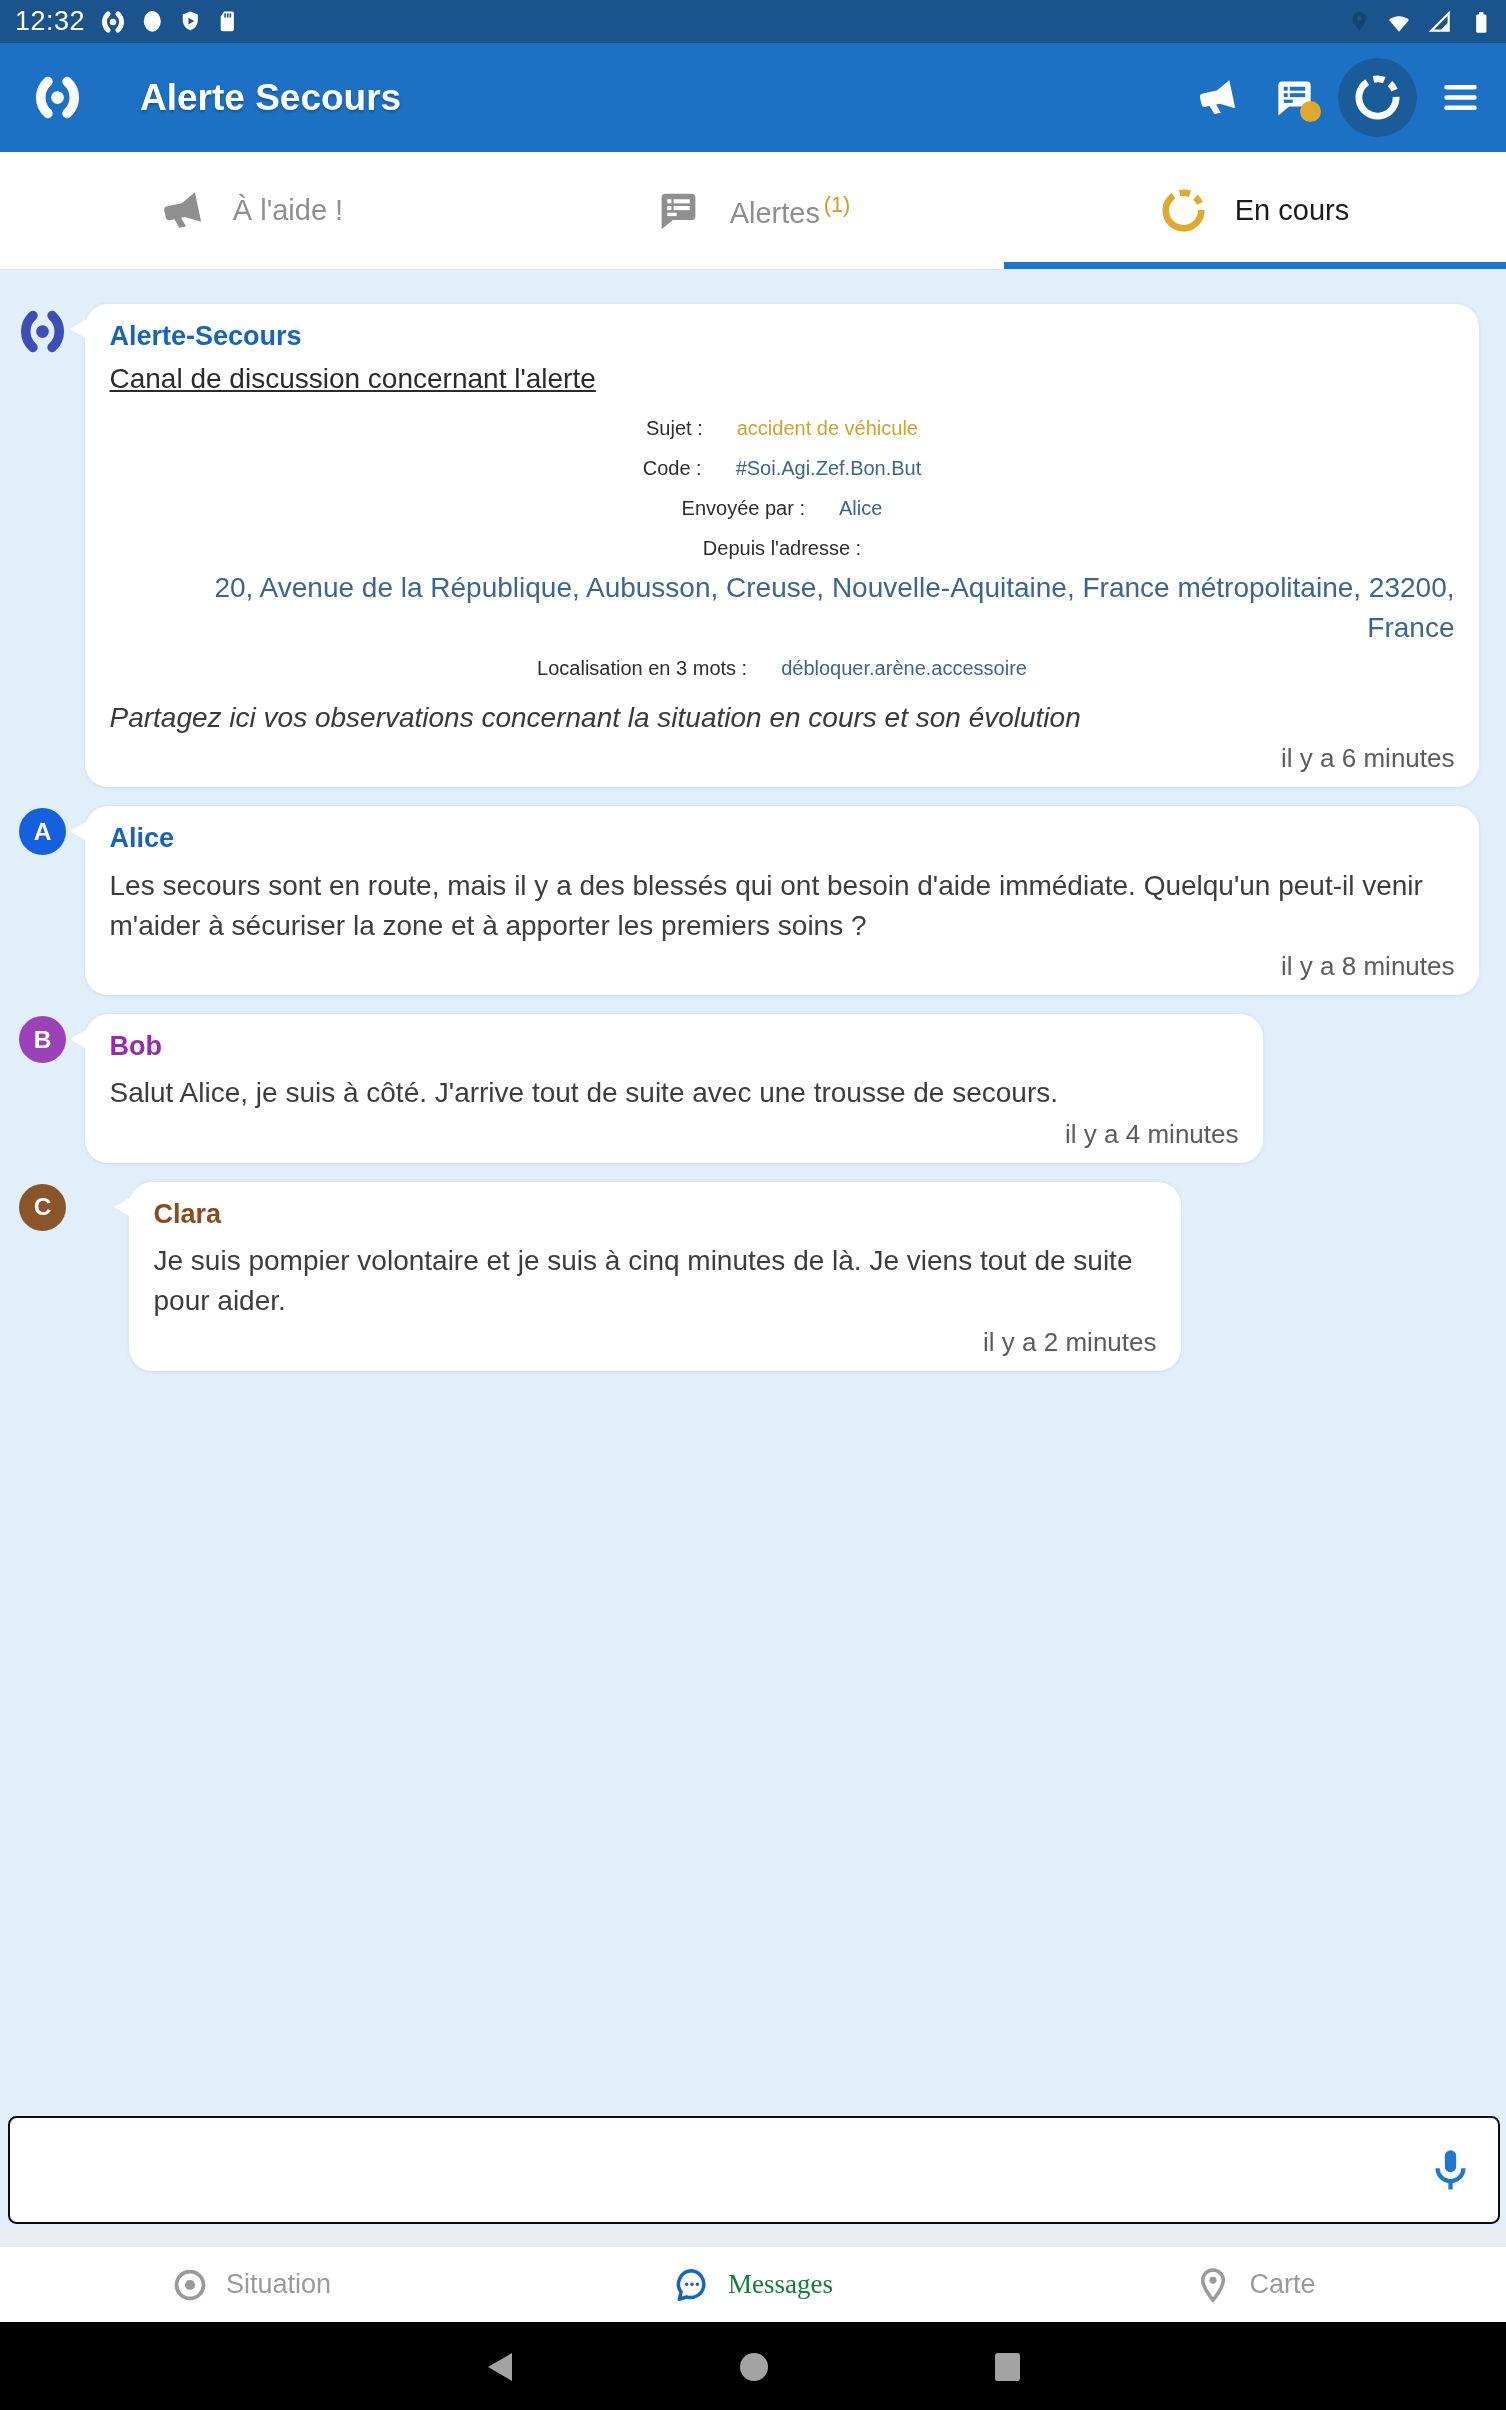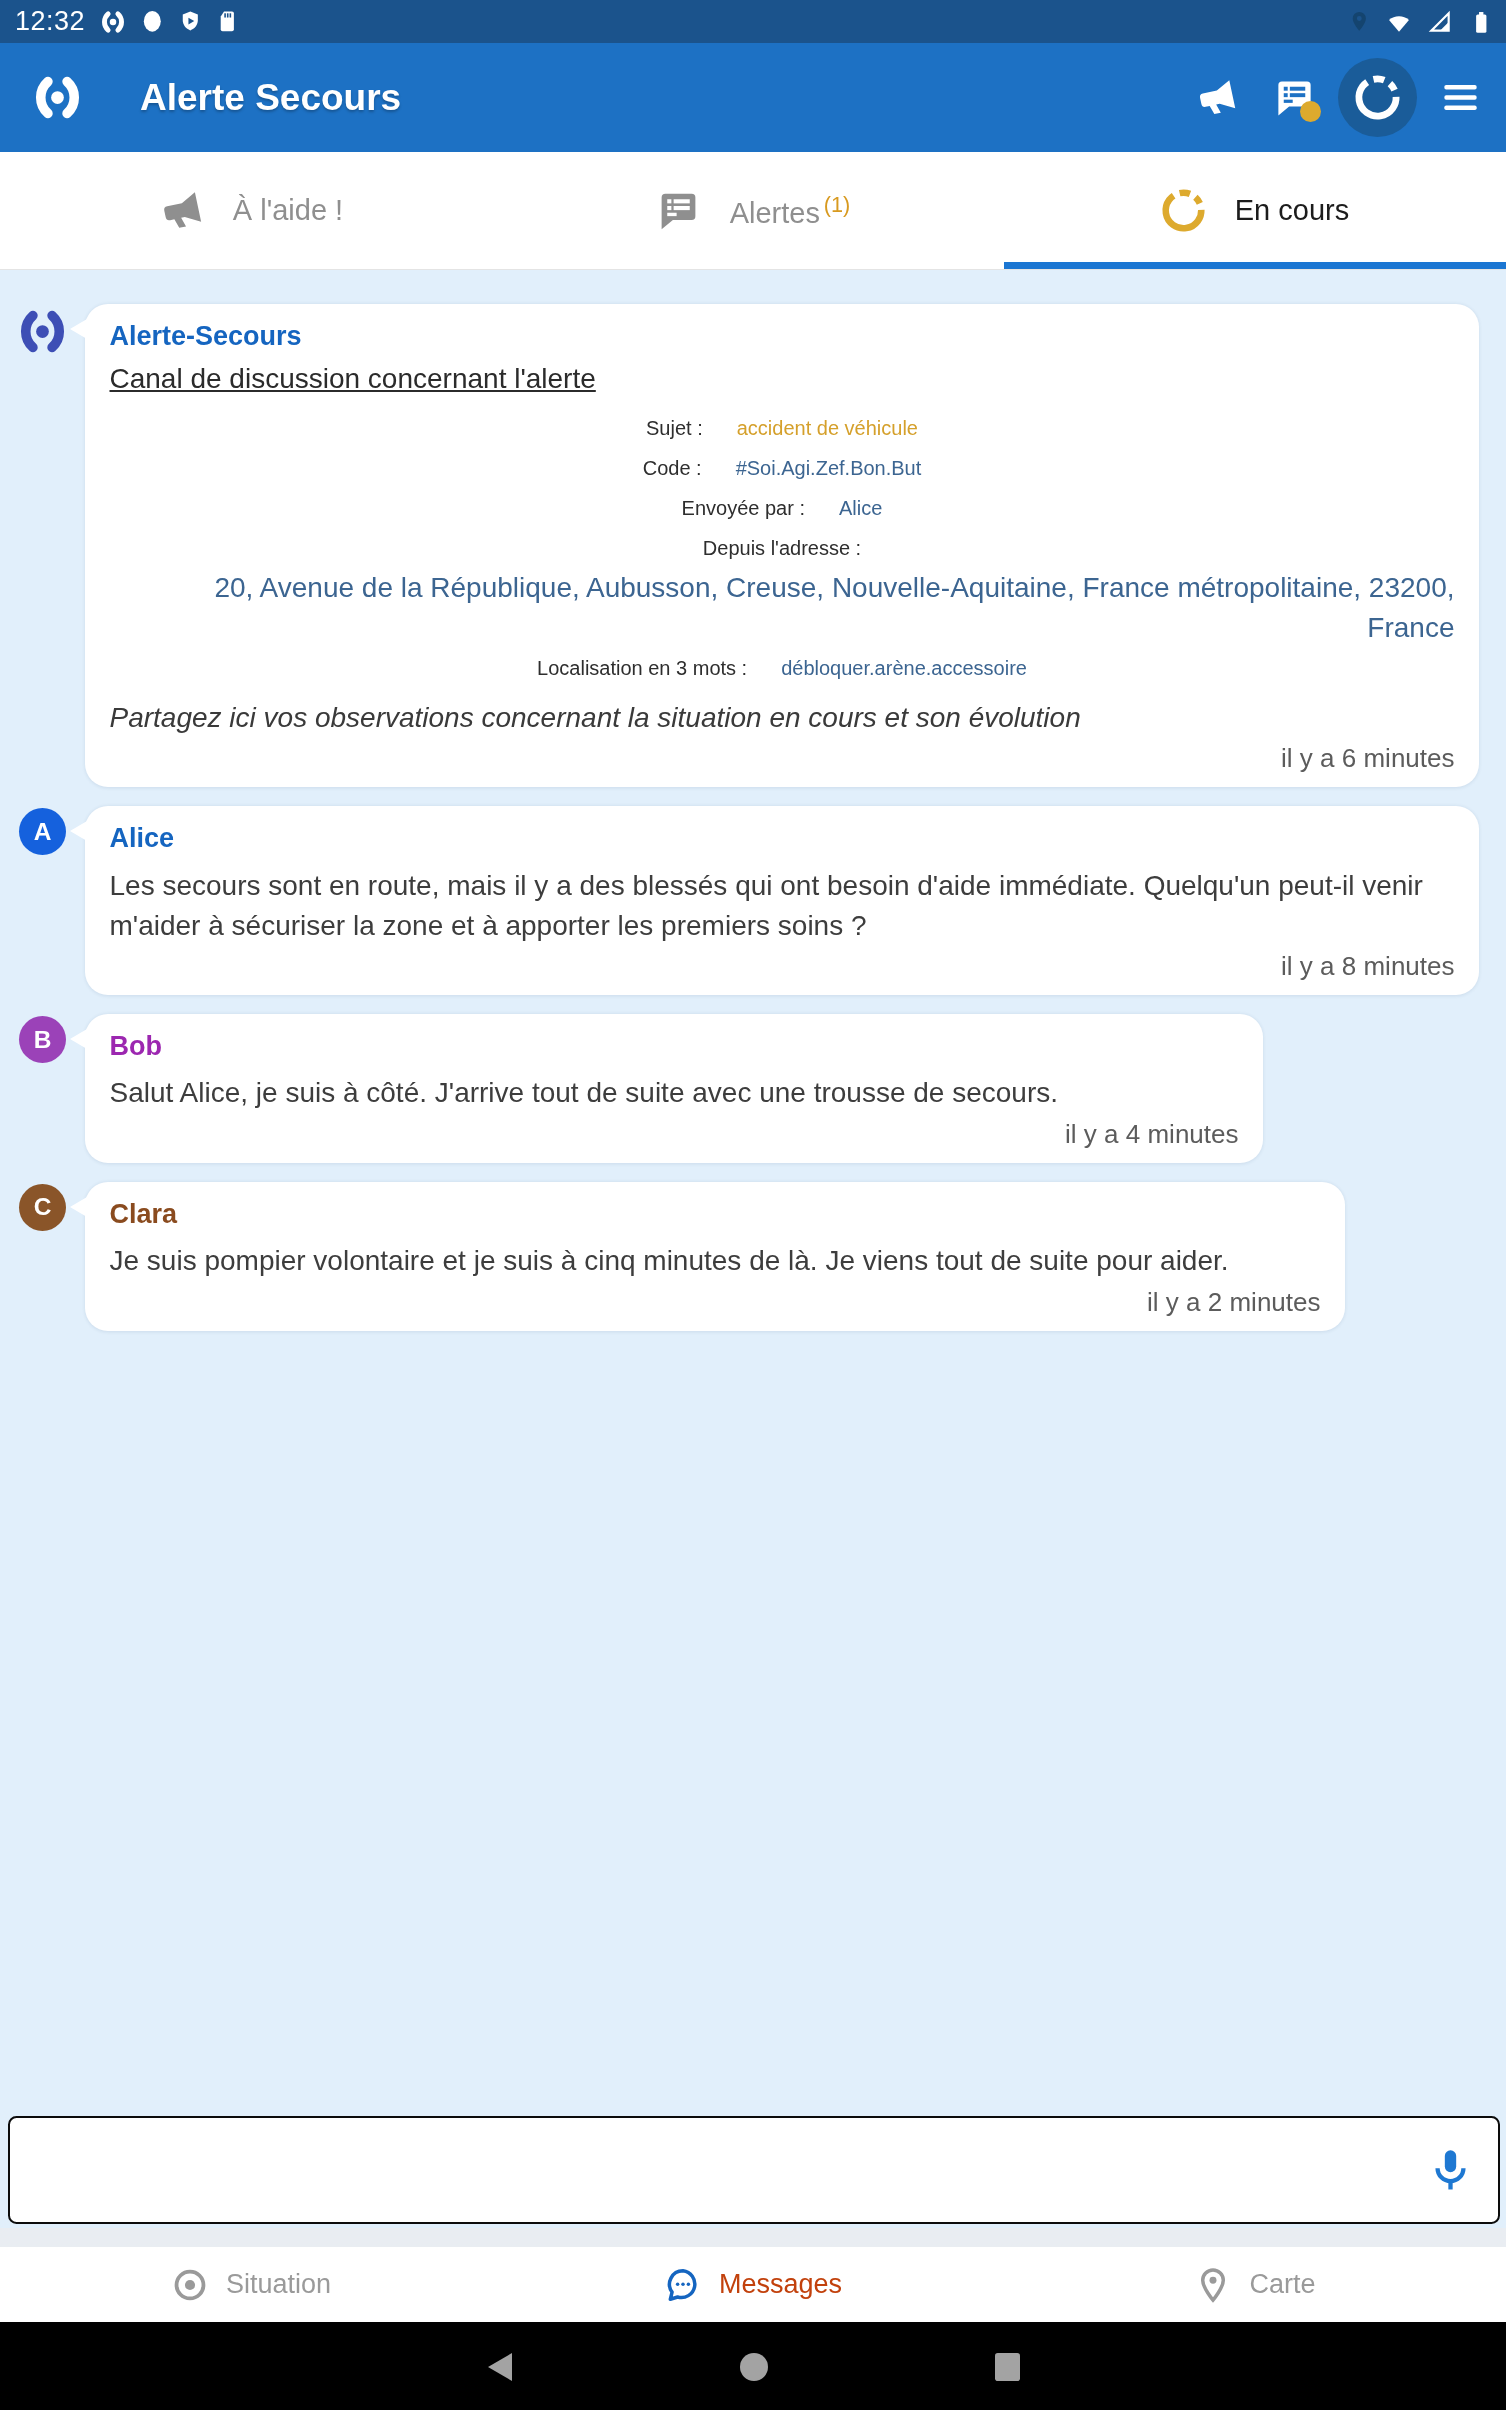--- a/index.html
+++ b/index.html
@@ -45,7 +45,7 @@
   .bubble::before { content:""; position:absolute; left:-15px; top:15px; border-top:10.4px solid transparent; border-bottom:10.4px solid transparent; border-right:17px solid #fff; }
   .b-full { width:1394px; }
   .b-bob { width:1178px; }
-  .b-clara { width:1260px; }
+  .b-clara { width:1052px;margin-left:44px; }
   .sender { font-size:27px; font-weight:bold; margin-bottom:11.3px; }
   .sender.sys, .sender.alice { color:#1565c0; }
   .sender.bob { color:#9c27b0; }

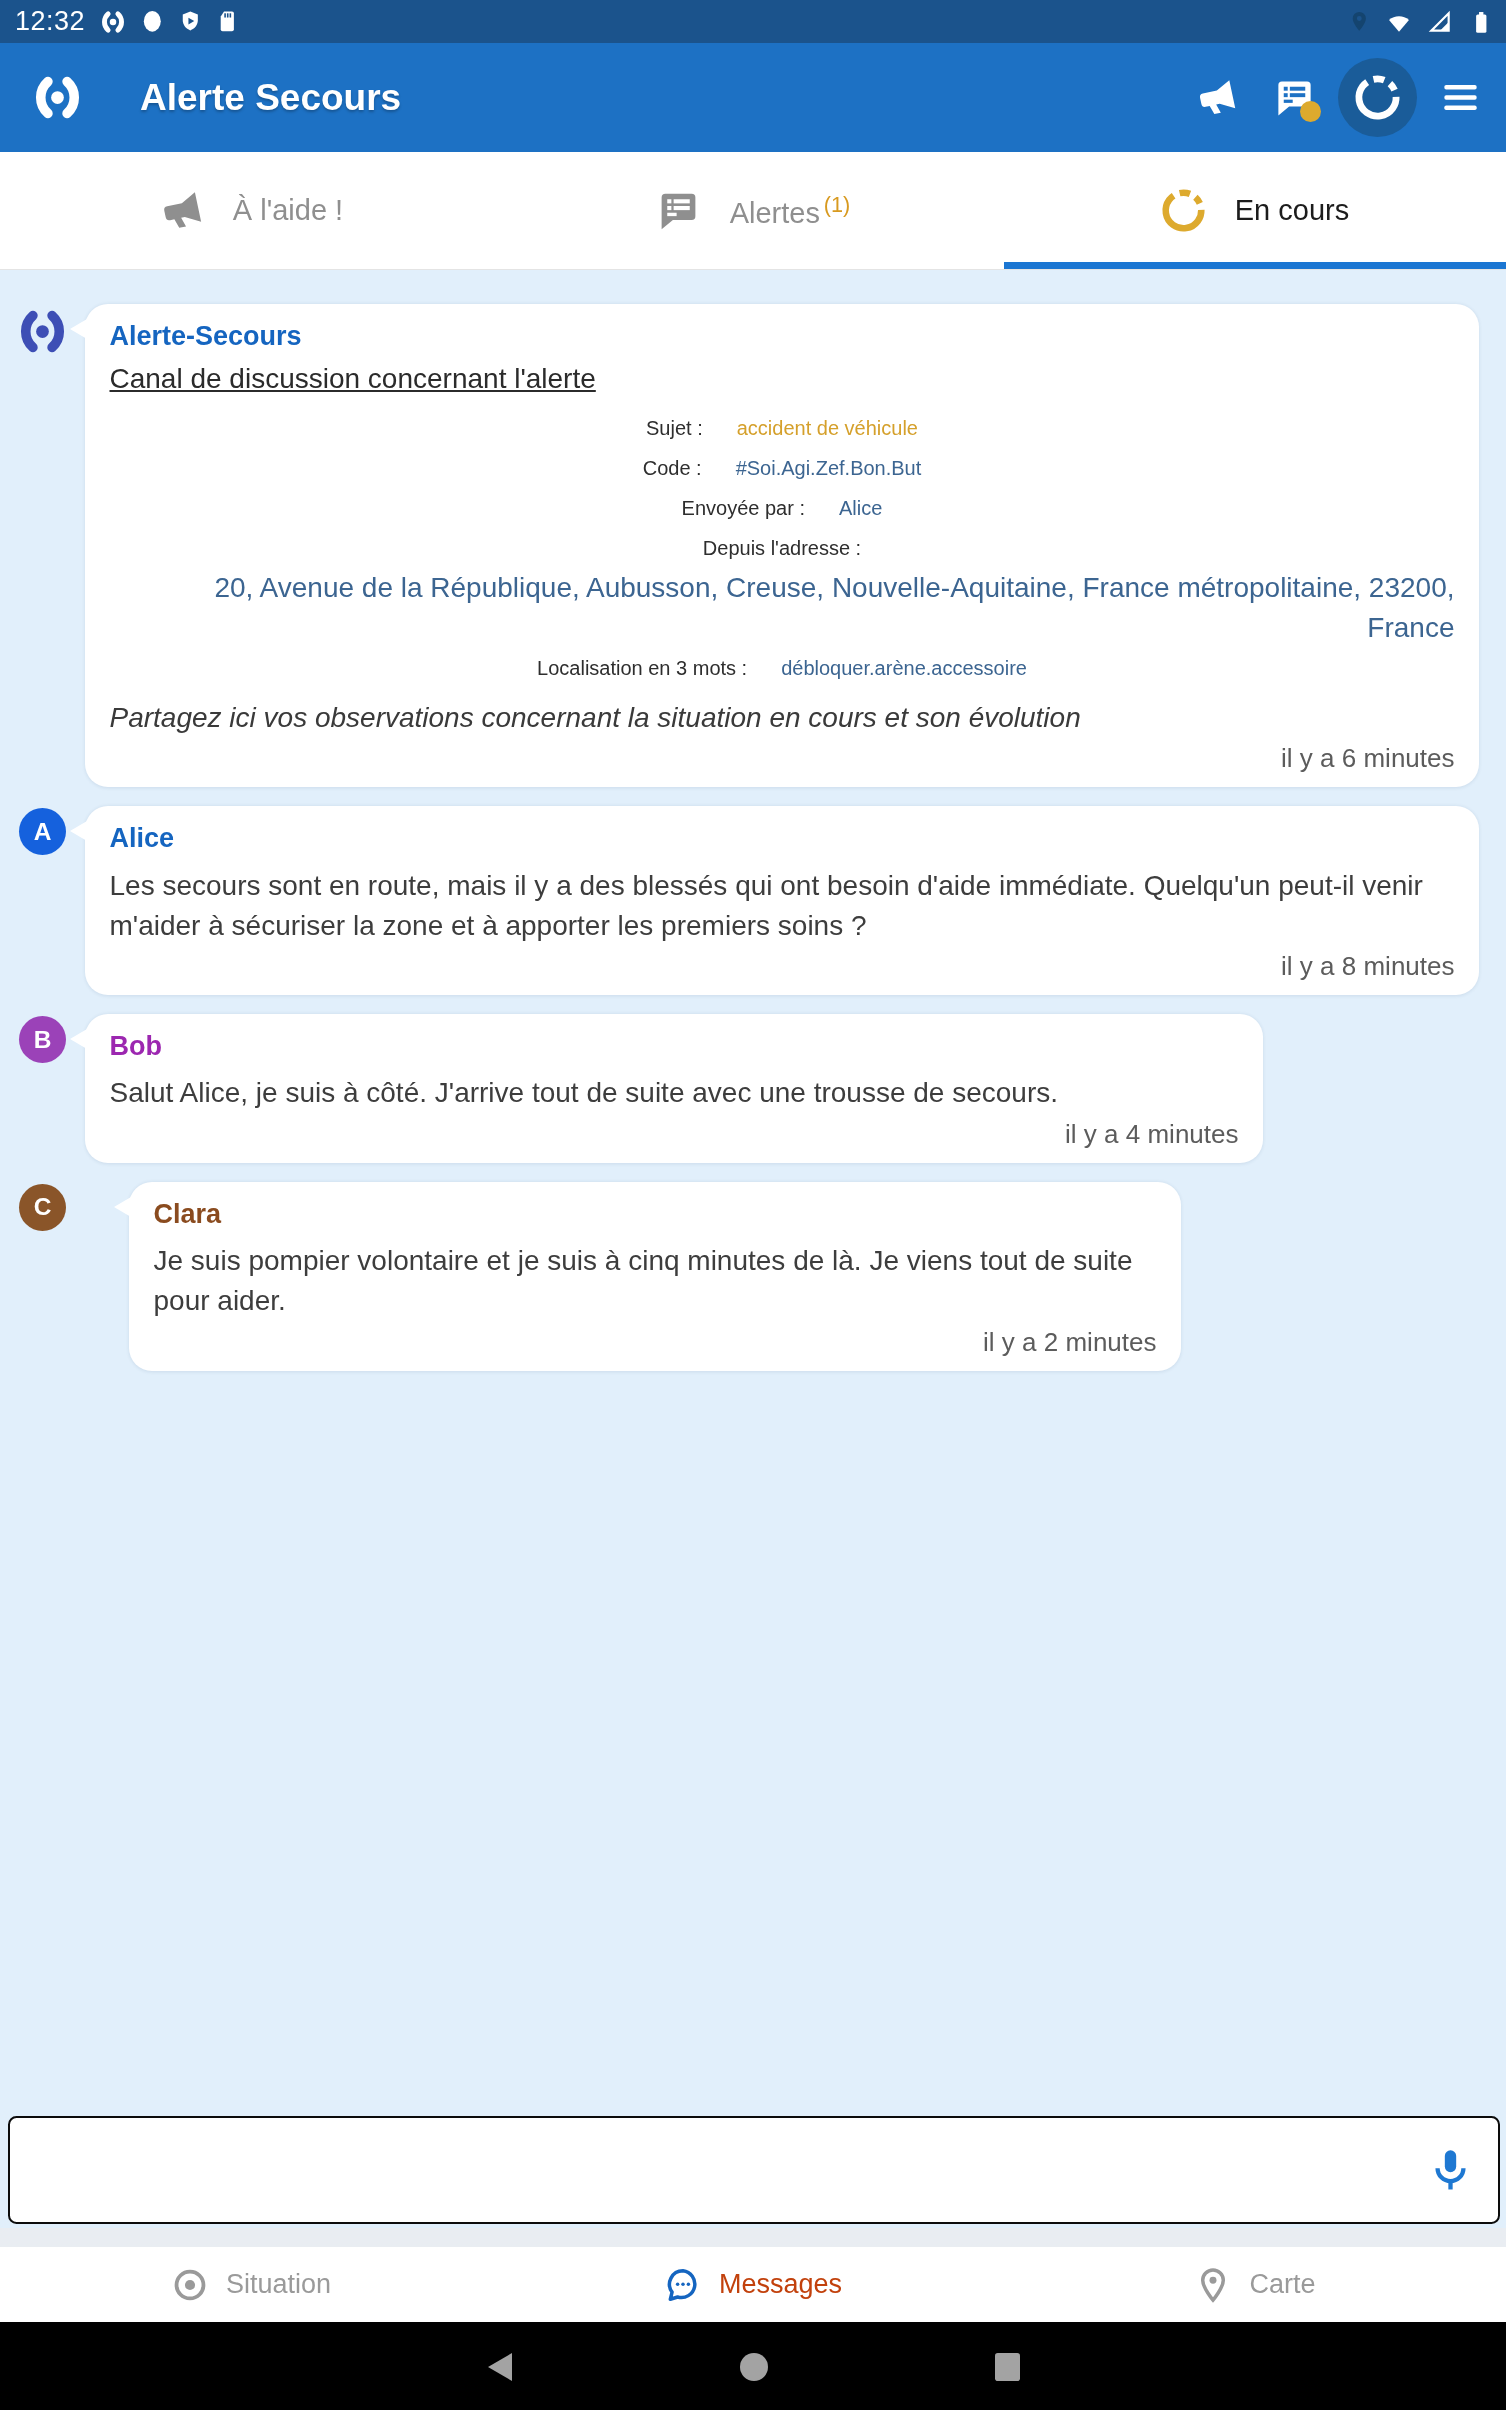--- a/index.html
+++ b/index.html
@@ -78,7 +78,7 @@
   .nav-item svg { width:38px; height:38px; color:#9a9a9a; }
   .nav-label { font-size:27px; color:#9a9a9a; }
   .nav-item.active svg { color:#1565c0; }
-  .nav-item.active .nav-label { color:#c2410c; }
+  .nav-item.active .nav-label { color:#15803d;font-family:Liberation Serif, serif; }
 
   
   .android-nav { flex:none; height:89px; background:#000; display:flex; align-items:center; justify-content:center; gap:209px; }

